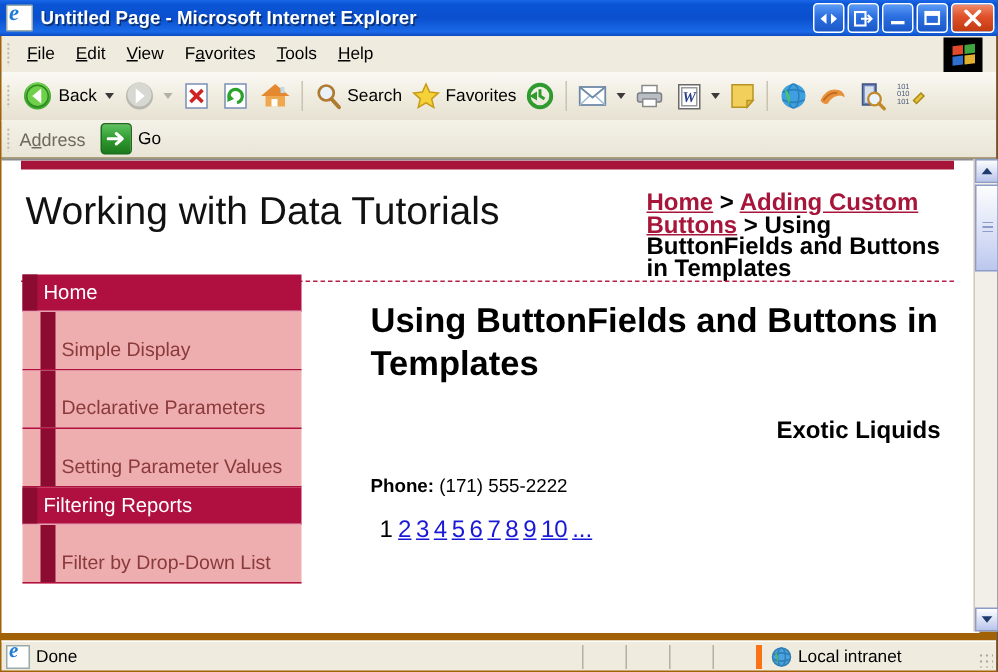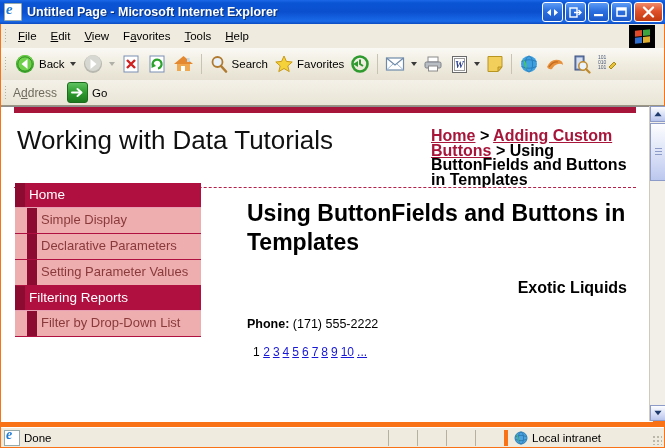--- a/index.html
+++ b/index.html
@@ -10,7 +10,7 @@
   }
   .window{
     position:absolute;left:0;top:0;width:665px;height:448px;
-    background:#f97316;
+    background:#a16207;
     box-sizing:border-box;
   }
   

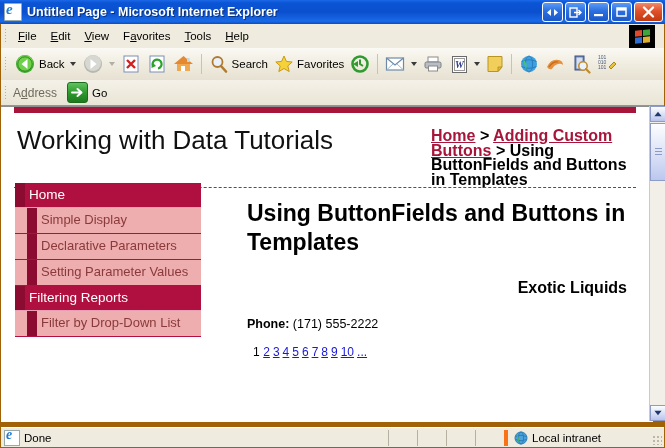--- a/index.html
+++ b/index.html
@@ -148,7 +148,7 @@
   }
   .nav-sub{
     background:#eeadae;color:#8a3a3a;font-size:13px;
-    padding:4px 0 5px 26px;position:relative;line-height:16px;
+    padding:17px 0 5px 26px;position:relative;line-height:16px;
     border-bottom:1px solid #b01040;
     box-sizing:border-box;
   }

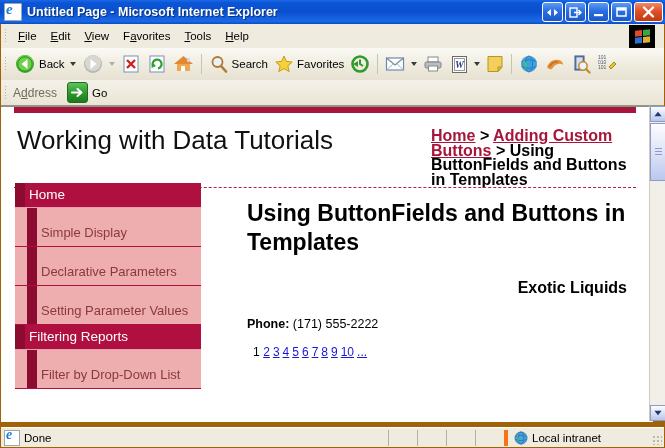--- a/index.html
+++ b/index.html
@@ -162,7 +162,7 @@
   .h2{font-size:16px;font-weight:bold;color:#000;margin:0 0 20px 0;text-align:right;}
   .phone{font-size:12.5px;color:#000;margin:0 0 14px 0;}
   .phone b{font-weight:bold;}
-  .pager{font-size:12px;color:#000;padding-left:6px;}
+  .pager{font-size:16px;color:#000;padding-left:6px;}
   .pager a{color:#1818d6;text-decoration:underline;margin:0 1.5px;}
   .pager span.cur{color:#000;margin-right:2px;}
   

